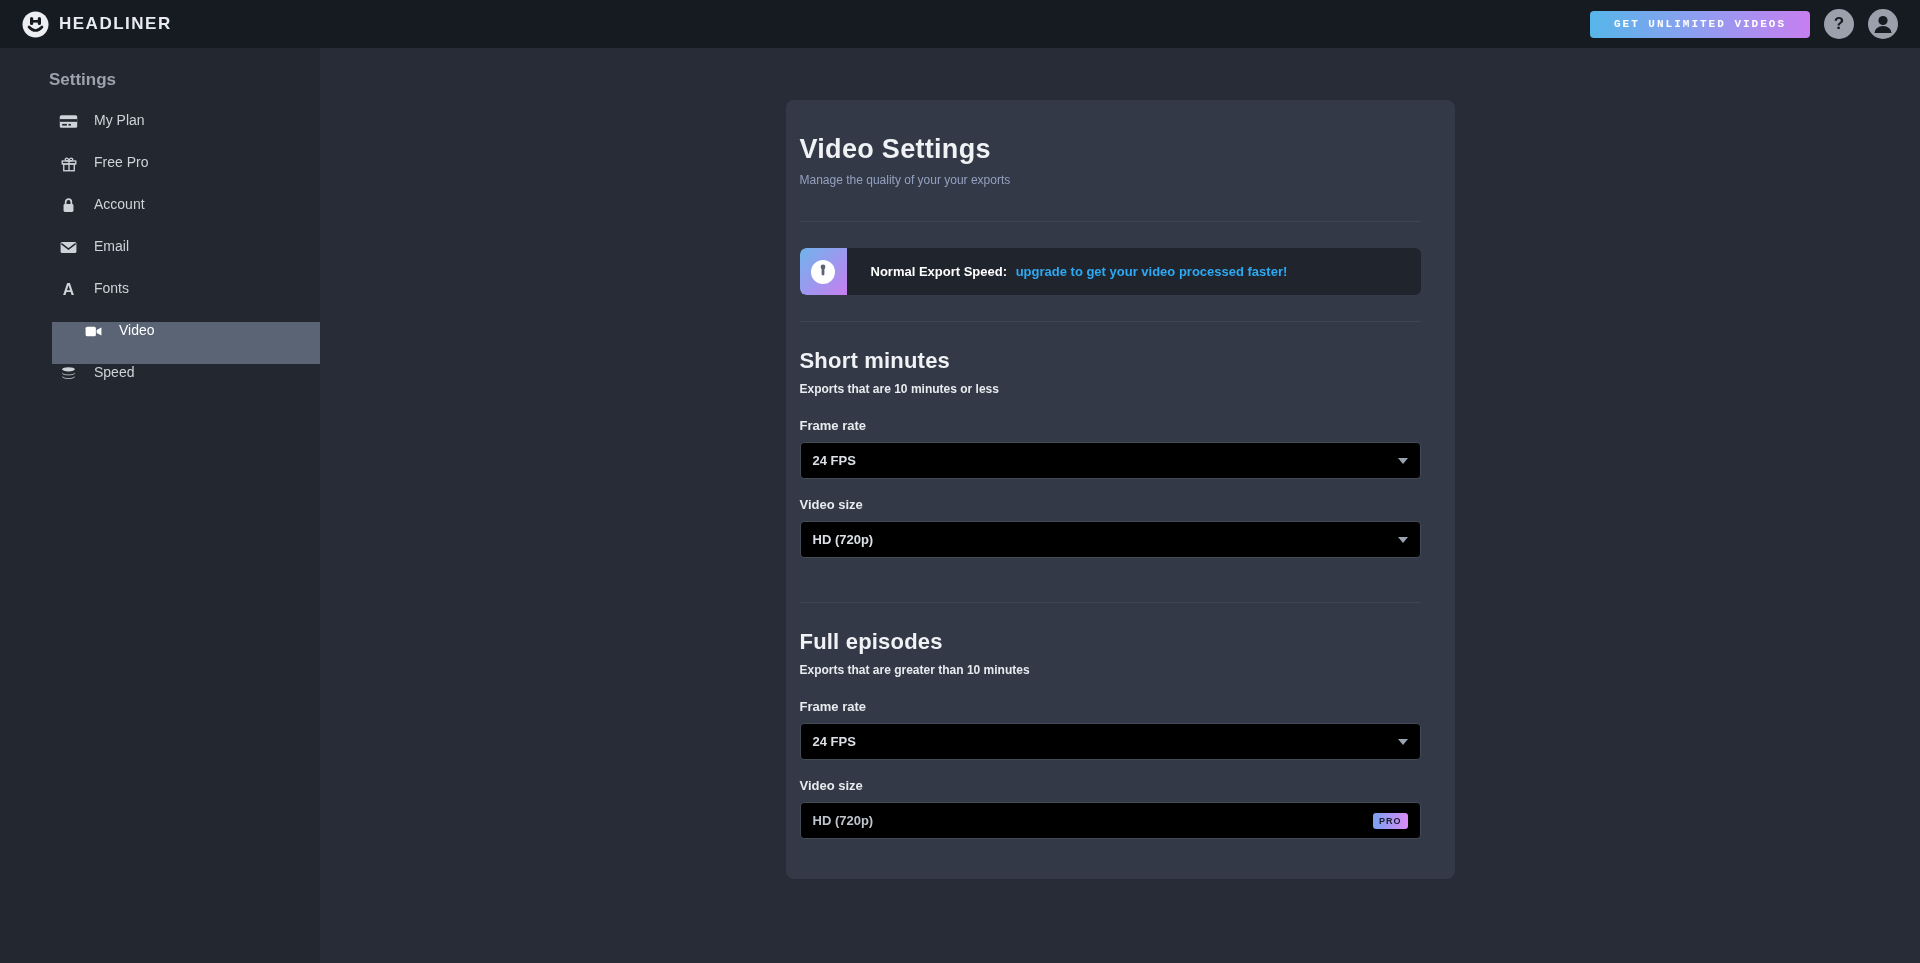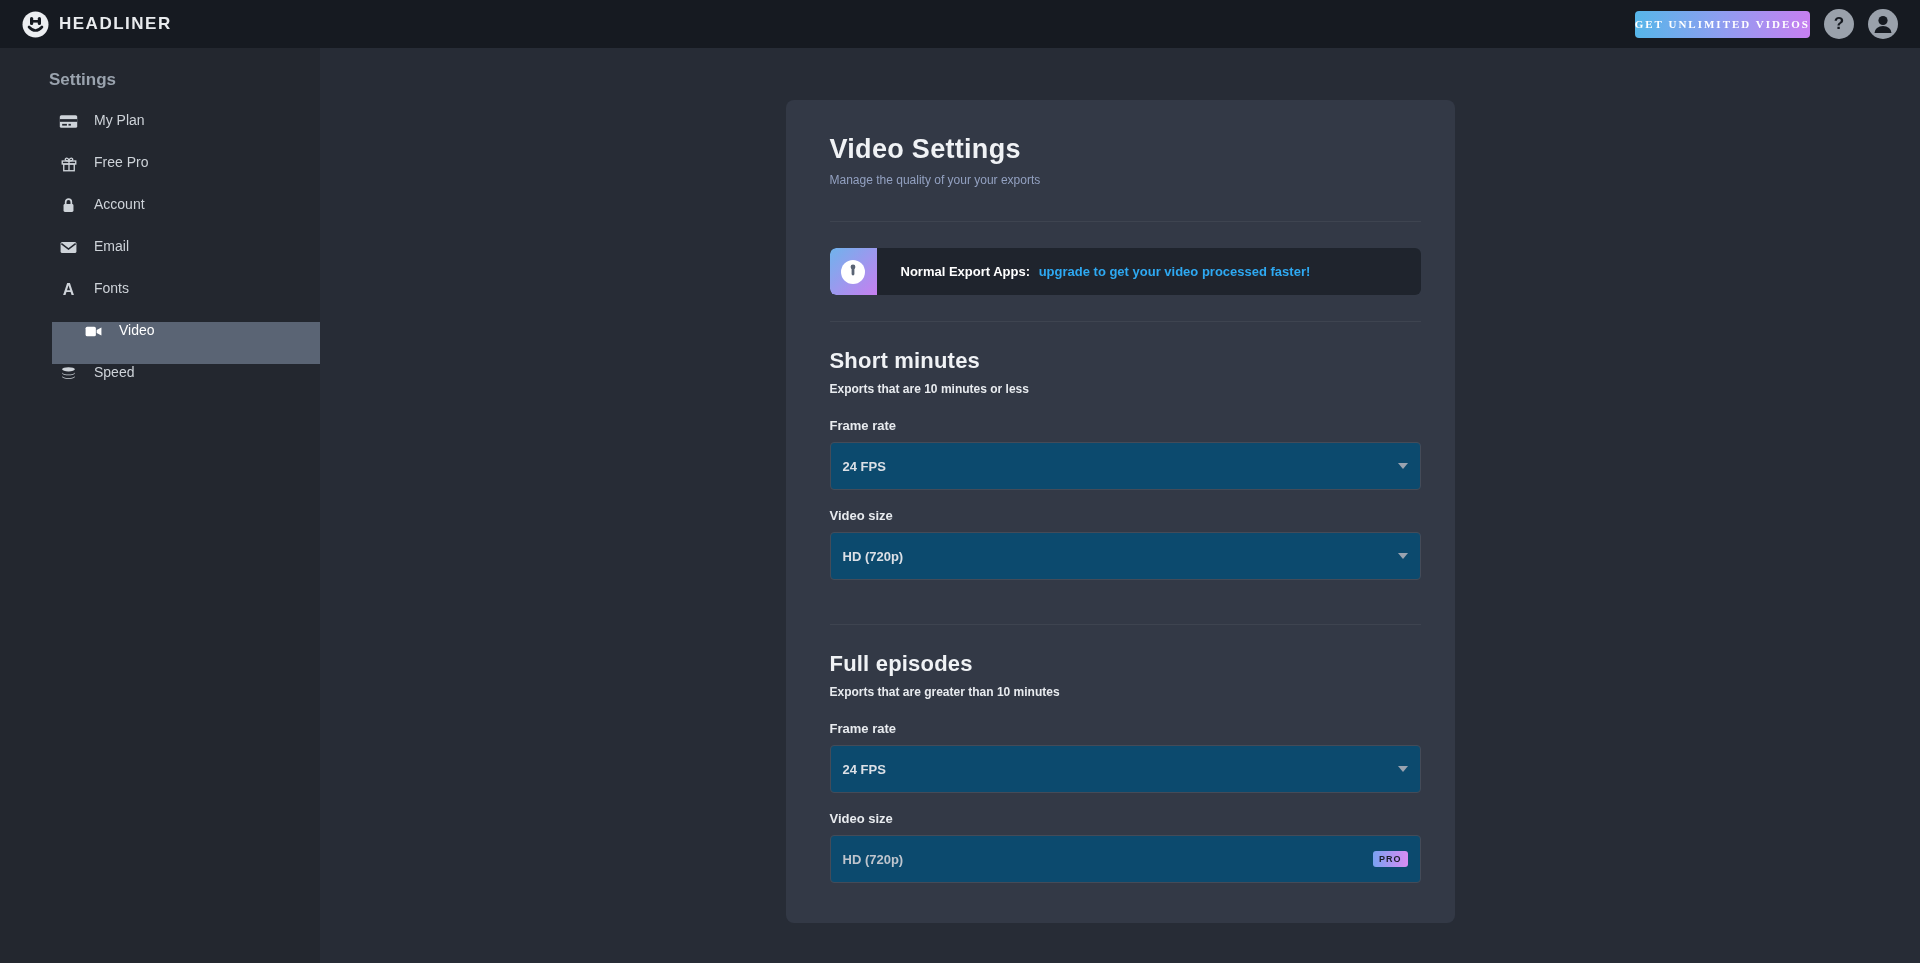--- a/index.html
+++ b/index.html
@@ -13,9 +13,9 @@
   .brand { display:flex; align-items:center; gap:10px; }
   .brand-name { color:#e9ebee; font-size:17px; font-weight:800; letter-spacing:1.5px; }
   .topbar-right { display:flex; align-items:center; gap:14px; }
-  .cta-btn { height:27px; padding:0 0; border:none; border-radius:4px; cursor:pointer;
+  .cta-btn { height:27px; padding:0 24px; border:none; border-radius:4px; cursor:pointer;
     background:linear-gradient(90deg,#56b6e9,#8f9df0,#c77ff0);
-    color:#ffffff; font-family:Liberation Serif, serif; font-size:11px; font-weight:700; letter-spacing:2px; }
+    color:#ffffff; font-family:Liberation Mono, monospace; font-size:11px; font-weight:700; letter-spacing:2px; }
   .circle-icon { width:30px; height:30px; border-radius:50%; background:#9aa1ab;
     display:flex; align-items:center; justify-content:center; cursor:pointer; }
   .help-glyph { color:#161a21; font-size:17px; font-weight:800; }

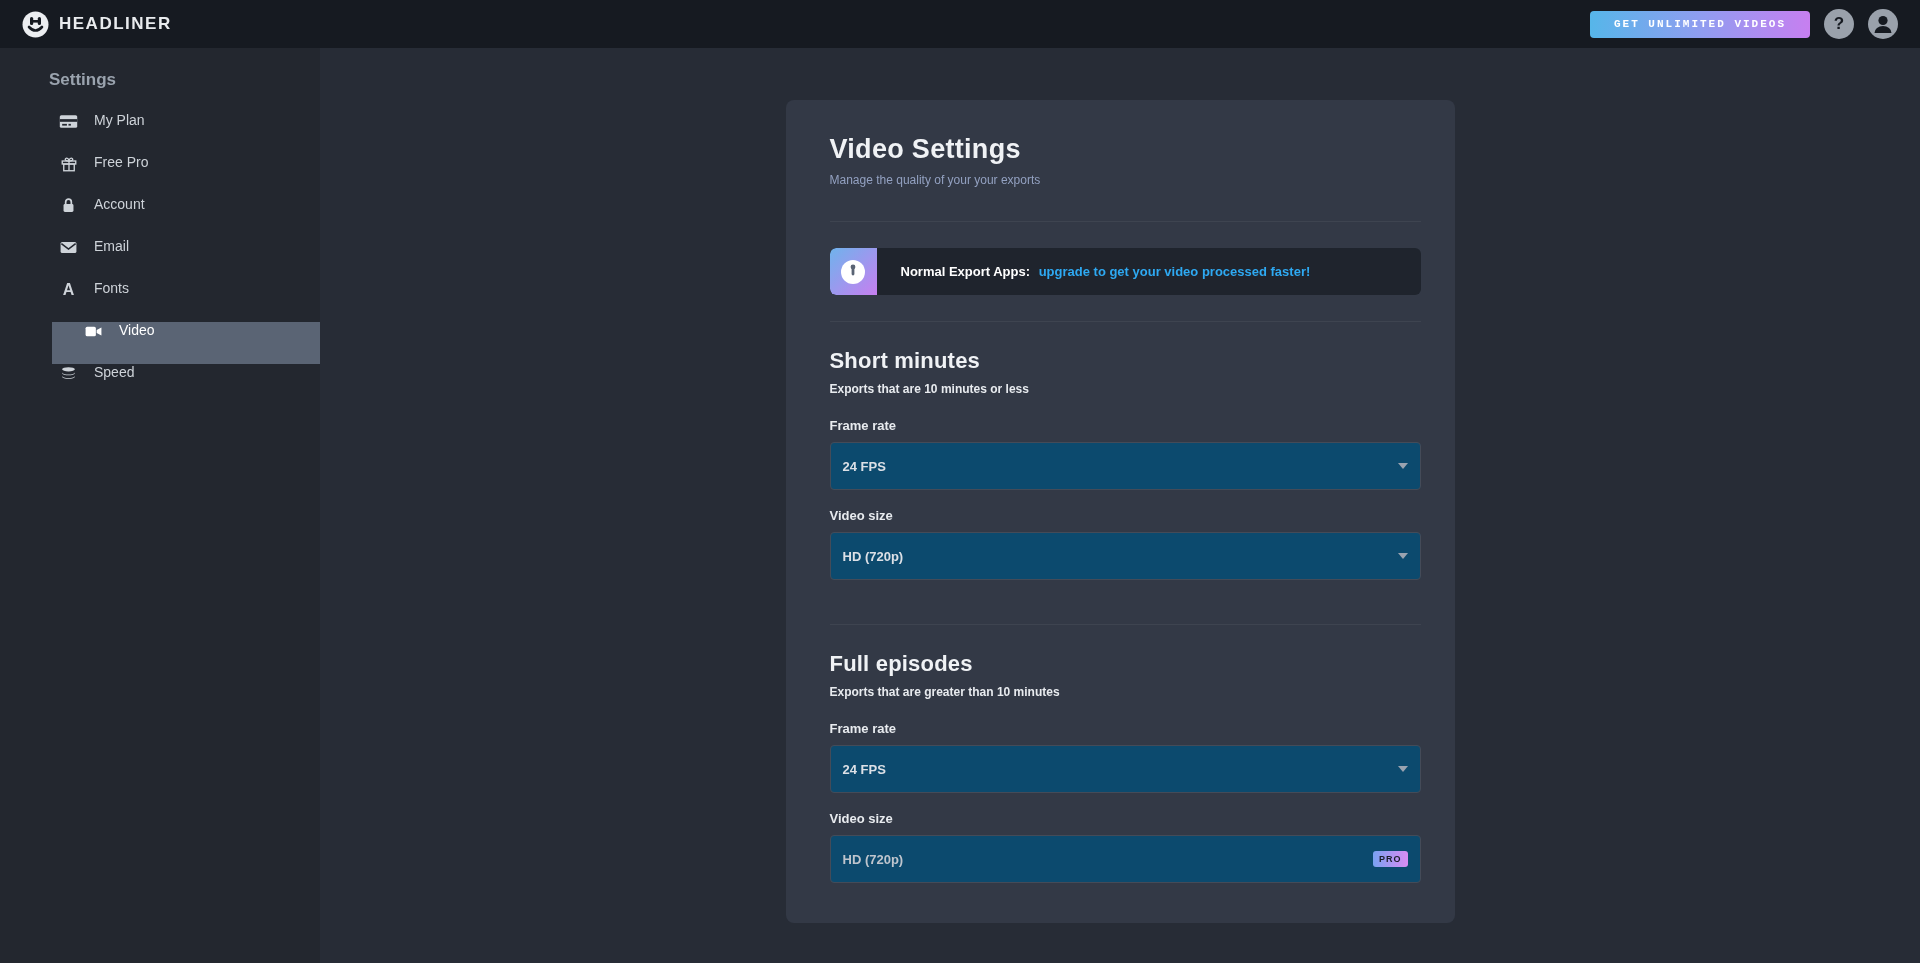--- a/index.html
+++ b/index.html
@@ -33,7 +33,7 @@
   
   .main { position:absolute; top:48px; left:320px; right:0; bottom:0; }
   .card { width:669px; margin:52px auto 4px auto; background:#333946; border-radius:8px;
-    padding:34px 34px 40px 44px; }
+    padding:34px 34px 40px 14px; }
   .h1 { color:#f0f2f5; font-size:27px; font-weight:700; letter-spacing:0.3px; }
   .page-sub { color:#93a1c1; font-size:12px; margin-top:8px; }
   .divider { height:1px; background:#3e4450; border:none; }

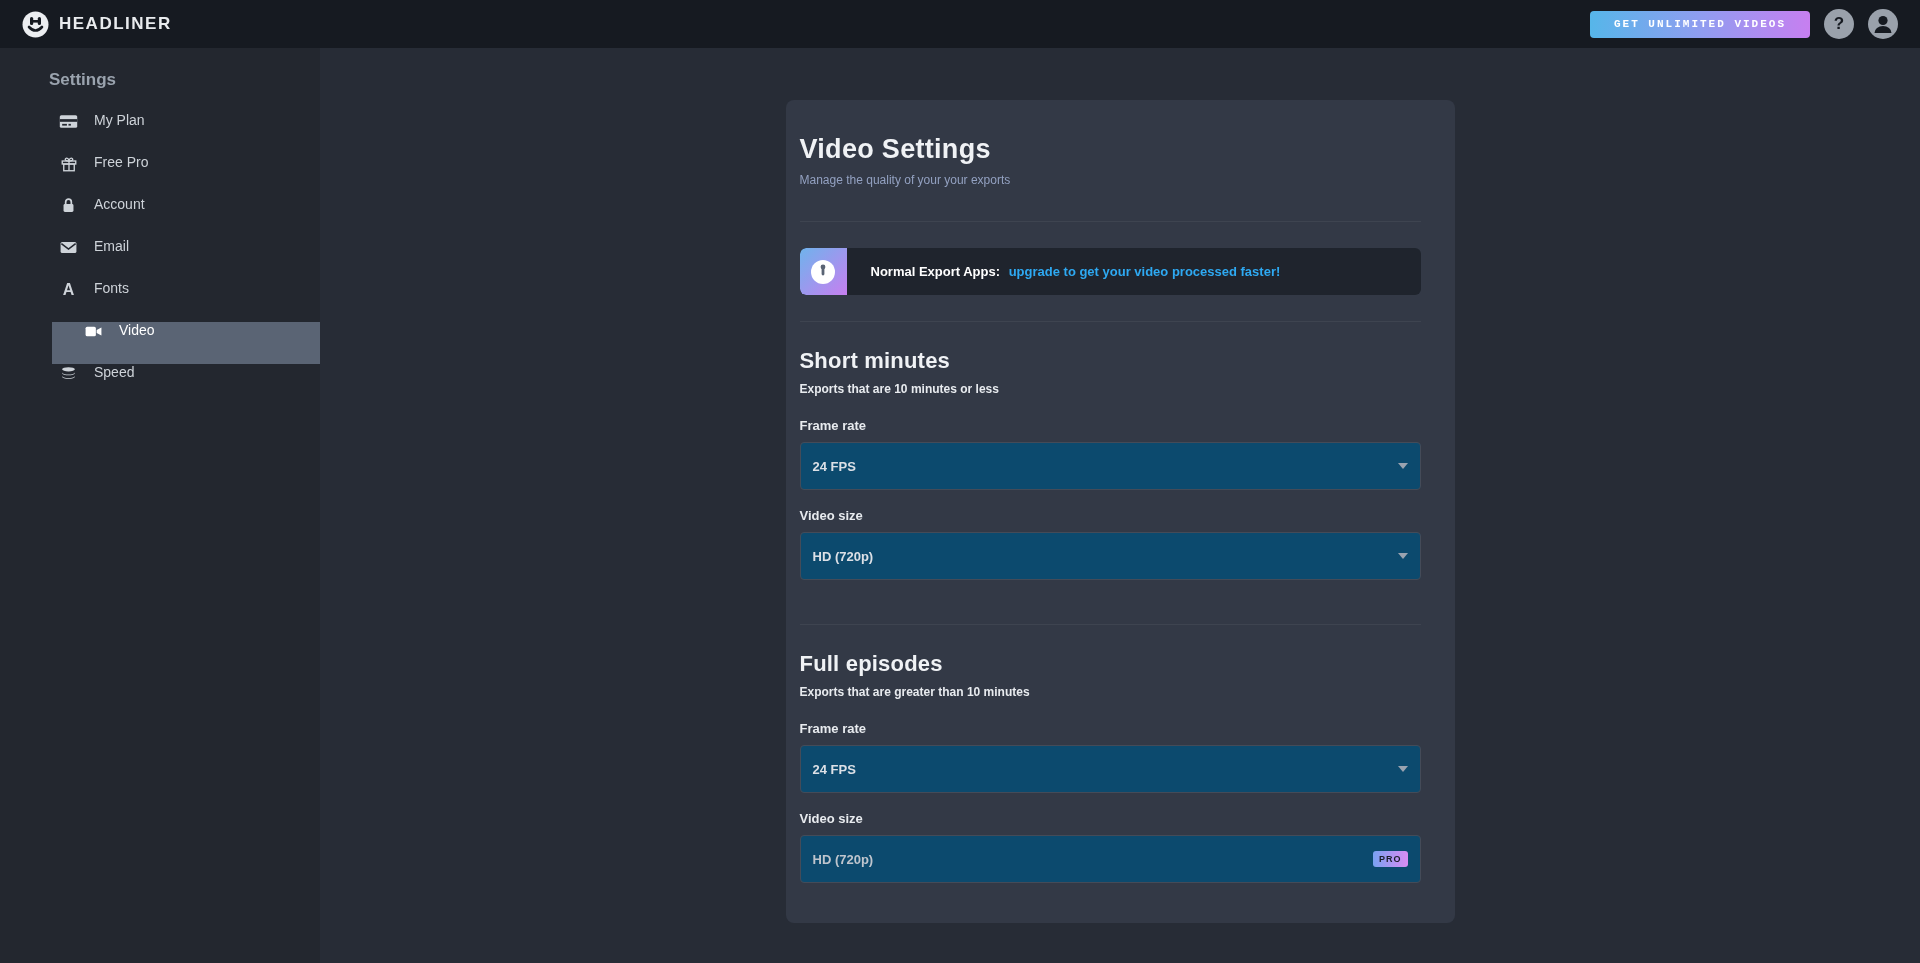--- a/index.html
+++ b/index.html
@@ -191,7 +191,7 @@
         </svg>
       </div>
       <div class="banner-text">
-        <span class="banner-bold">Normal Export Apps:</span>
+        <span class="banner-bold">Normal Export Speed:</span>
         <span class="banner-link">upgrade to get your video processed faster!</span>
       </div>
     </div>

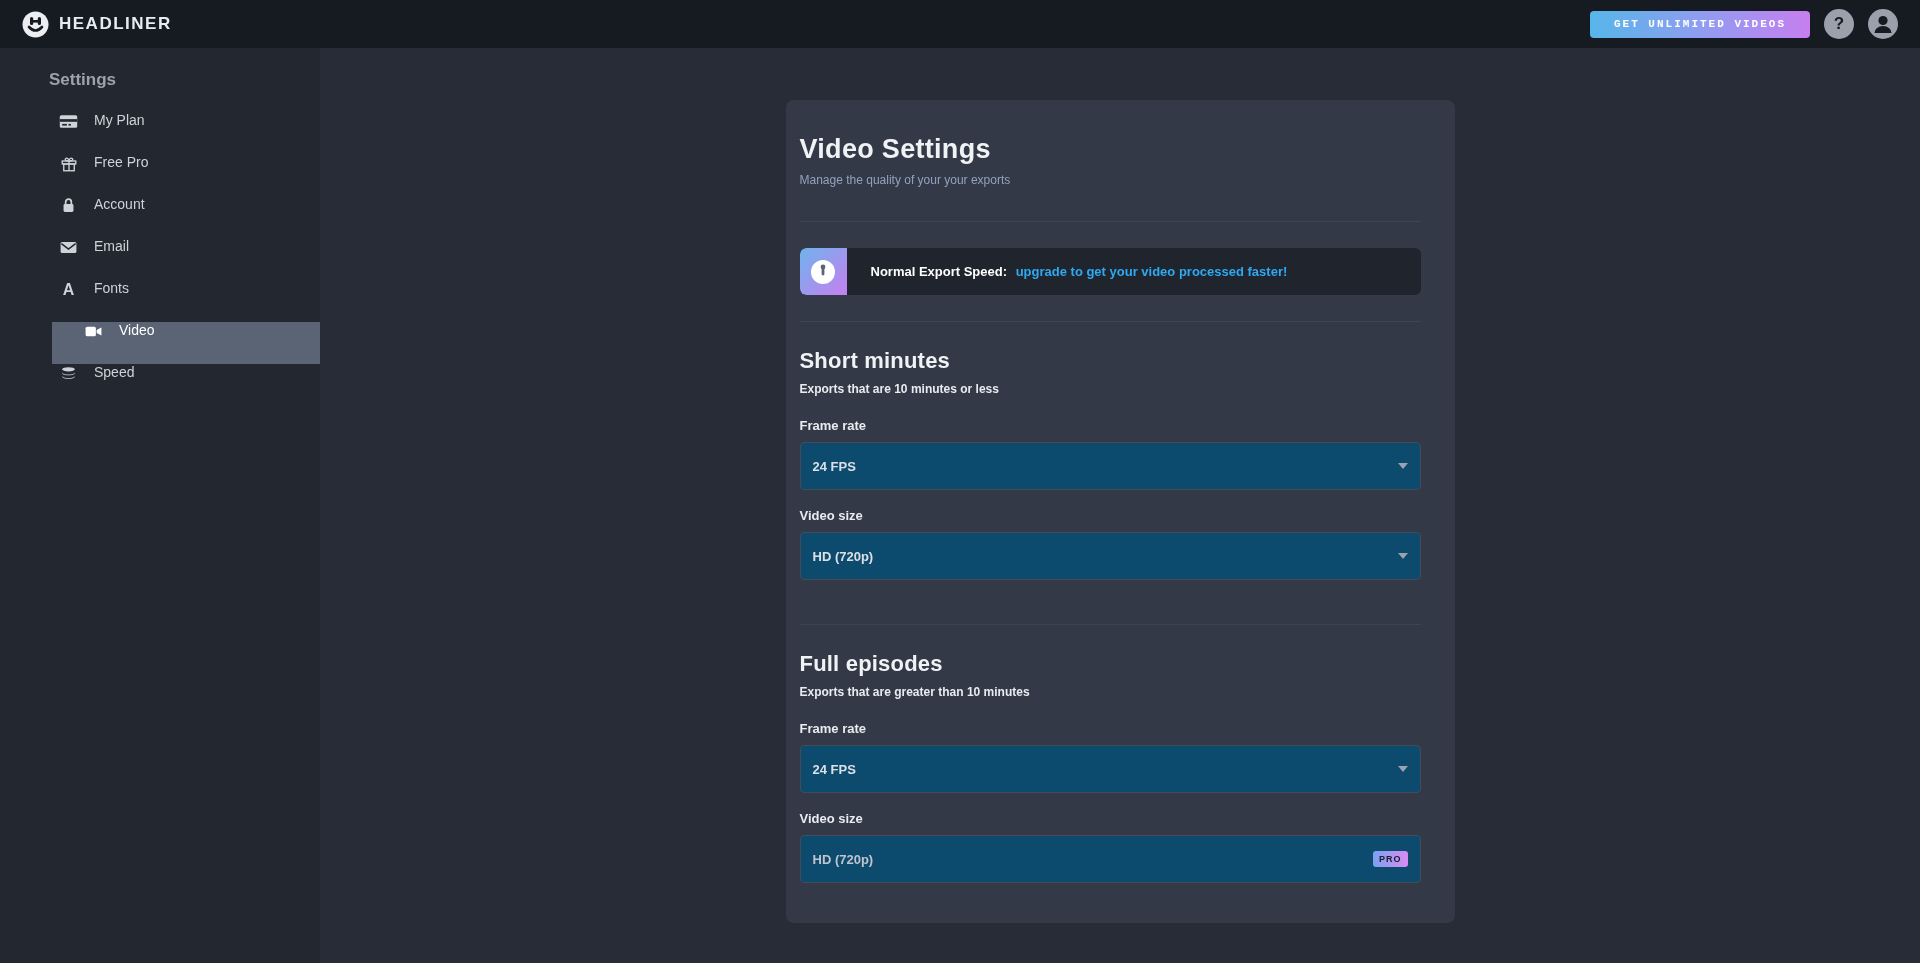--- a/index.html
+++ b/index.html
@@ -56,7 +56,7 @@
   .field-row { display:flex; gap:18px; margin-top:22px;flex-direction:column; }
   .field { flex:1; }
   .field-label { color:#e8ebef; font-size:13px; font-weight:700; margin-bottom:9px; }
-  .select { height:48px; background:#0c4a6e; border:1px solid #444b58; border-radius:4px;
+  .select { height:37px; background:#000000; border:1px solid #444b58; border-radius:4px;
     display:flex; align-items:center; justify-content:space-between; padding:0 12px; cursor:pointer; }
   .select-value { color:#dce0e6; font-size:13px; font-weight:600; }
   .select-value.dim { color:#bfc5cd; }

